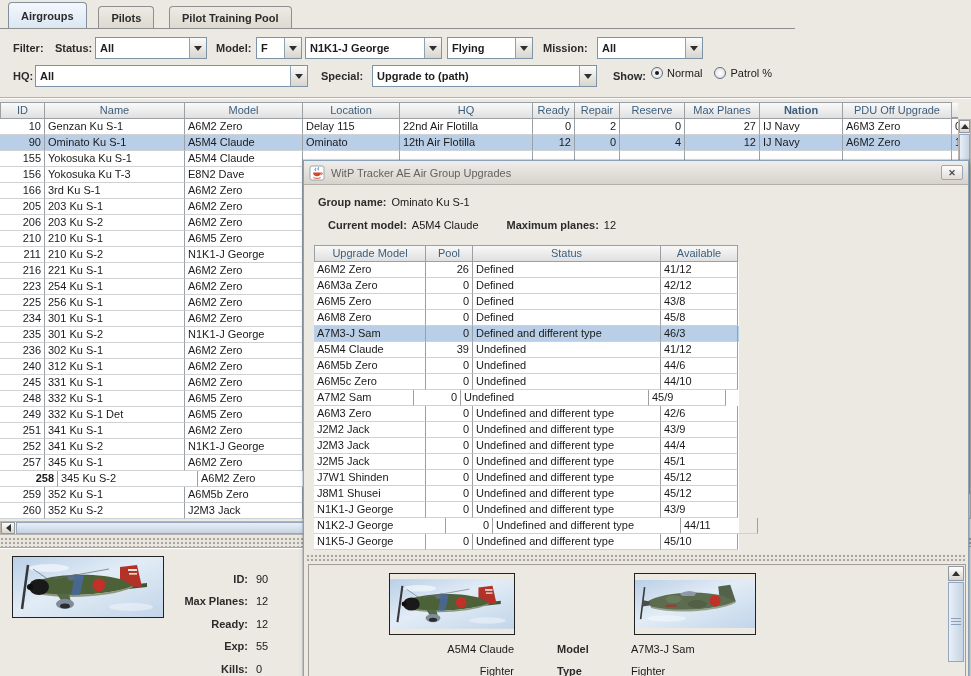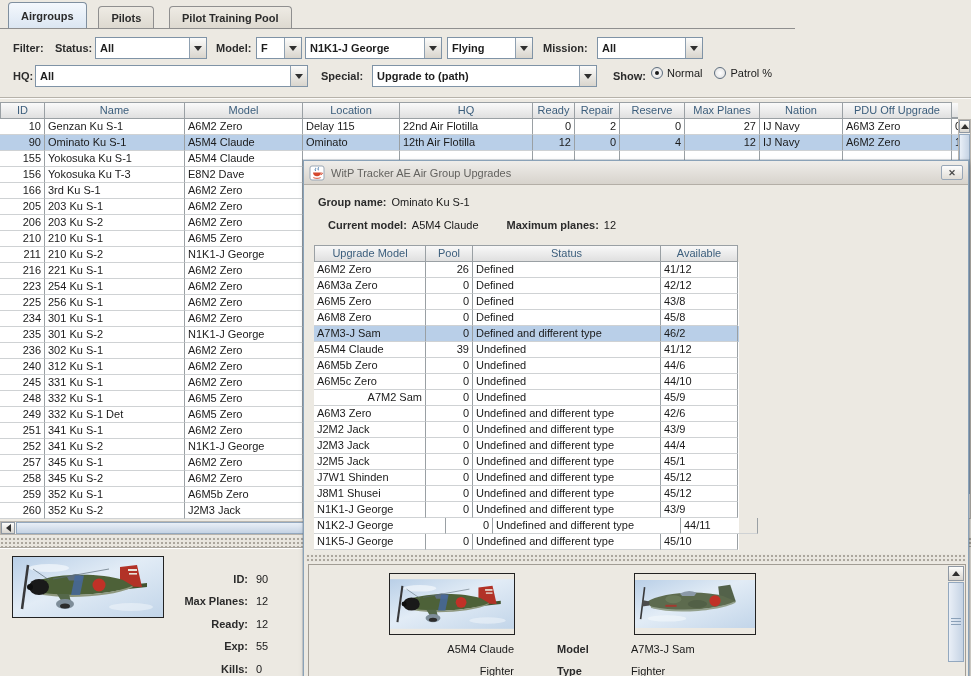--- a/index.html
+++ b/index.html
@@ -203,7 +203,7 @@
       <div class="thcell" style="width: 45px;">Repair</div>
       <div class="thcell" style="width: 65px;">Reserve</div>
       <div class="thcell" style="width: 75px;">Max Planes</div>
-      <div class="thcell" style="width: 83px;">Nation</div>
+      <div class="thcell" style="width: 83px; font-weight: bold;">Nation</div>
       <div class="thcell" style="width: 109px;">PDU Off Upgrade</div>
       <div class="thcell" style="width: 6px;"></div>
     </div>

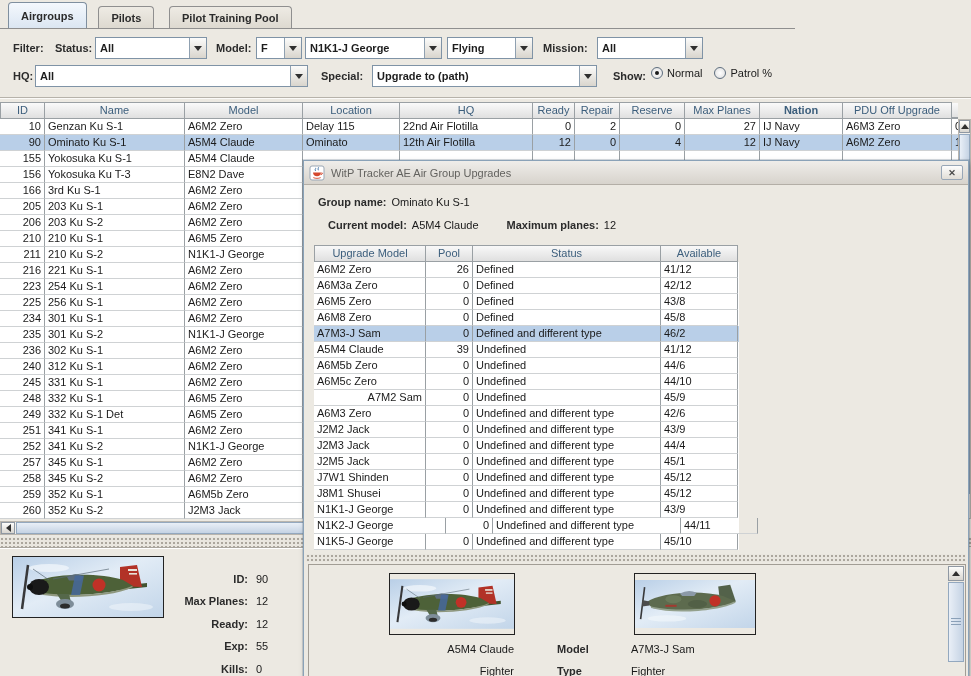--- a/index.html
+++ b/index.html
@@ -659,7 +659,7 @@
           <div class="tcell al-l" style="width: 112px;">A7M3-J Sam</div>
           <div class="tcell al-r" style="width: 47px;">0</div>
           <div class="tcell al-l" style="width: 188px;">Defined and different type</div>
-          <div class="tcell al-l" style="width: 77px;">46/2</div>
+          <div class="tcell al-l" style="width: 77px;">46/3</div>
         </div>
         <div class="trow">
           <div class="tcell al-l" style="width: 112px;">A5M4 Claude</div>

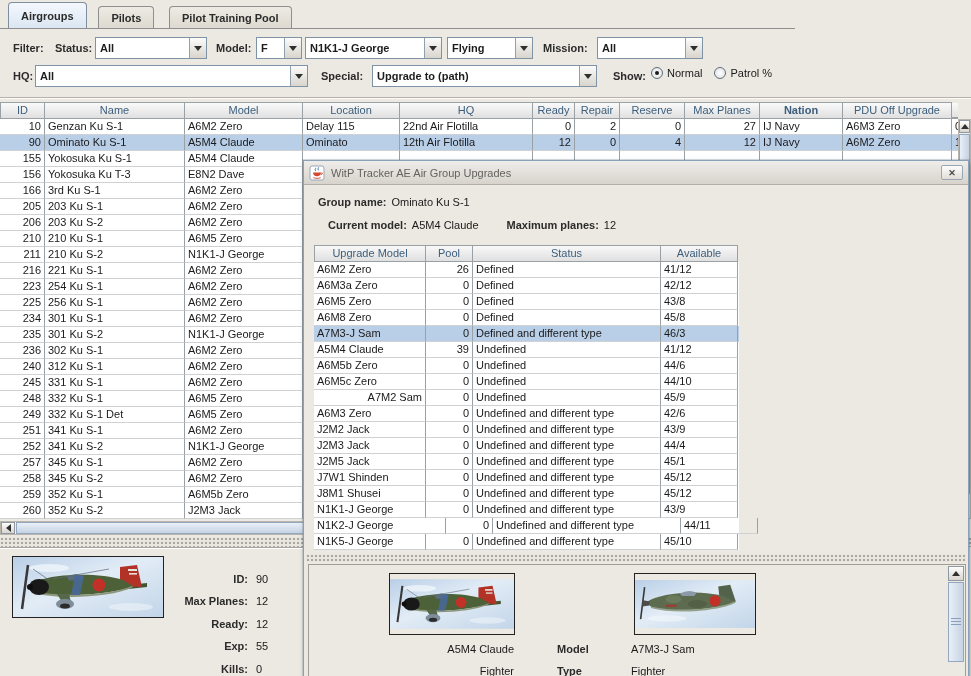--- a/index.html
+++ b/index.html
@@ -680,7 +680,7 @@
           <div class="tcell al-l" style="width: 77px;">44/10</div>
         </div>
         <div class="trow">
-          <div class="tcell al-l" style="width: 112px; text-align: right;">A7M2 Sam</div>
+          <div class="tcell al-l" style="width: 100px;">A7M2 Sam</div>
           <div class="tcell al-r" style="width: 47px;">0</div>
           <div class="tcell al-l" style="width: 188px;">Undefined</div>
           <div class="tcell al-l" style="width: 77px;">45/9</div>

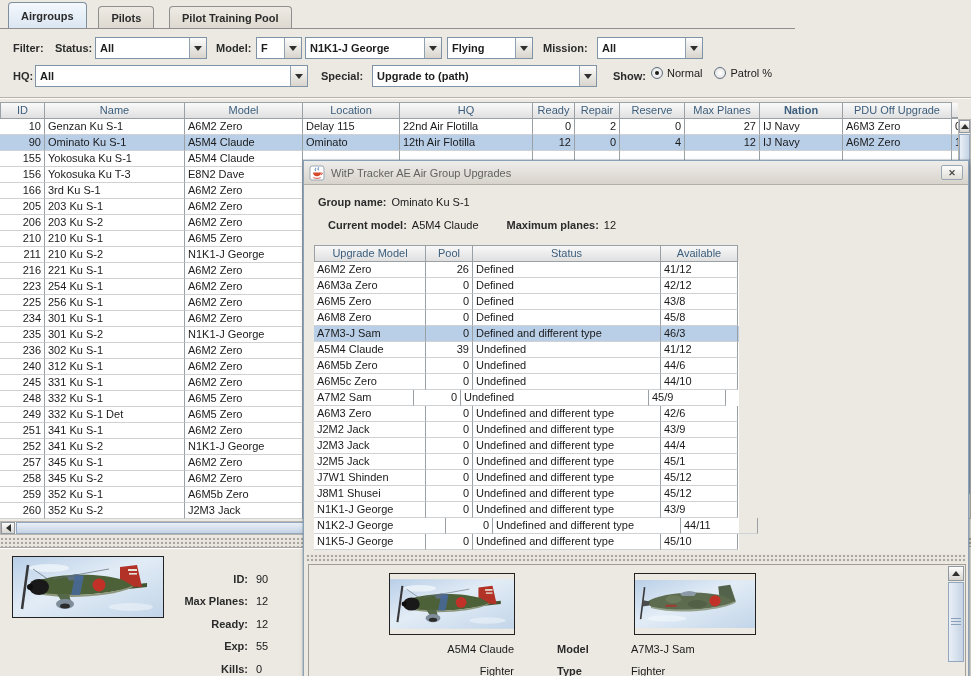--- a/index.html
+++ b/index.html
@@ -517,7 +517,7 @@
         <div class="tcell al-r" style="width: 6px;"></div>
       </div>
       <div class="trow">
-        <div class="tcell al-r" style="width: 45px;">258</div>
+        <div class="tcell al-r" style="width: 58px; font-weight: bold;">258</div>
         <div class="tcell al-l" style="width: 140px;">345 Ku S-2</div>
         <div class="tcell al-l" style="width: 118px;">A6M2 Zero</div>
         <div class="tcell al-l" style="width: 97px;"></div>

